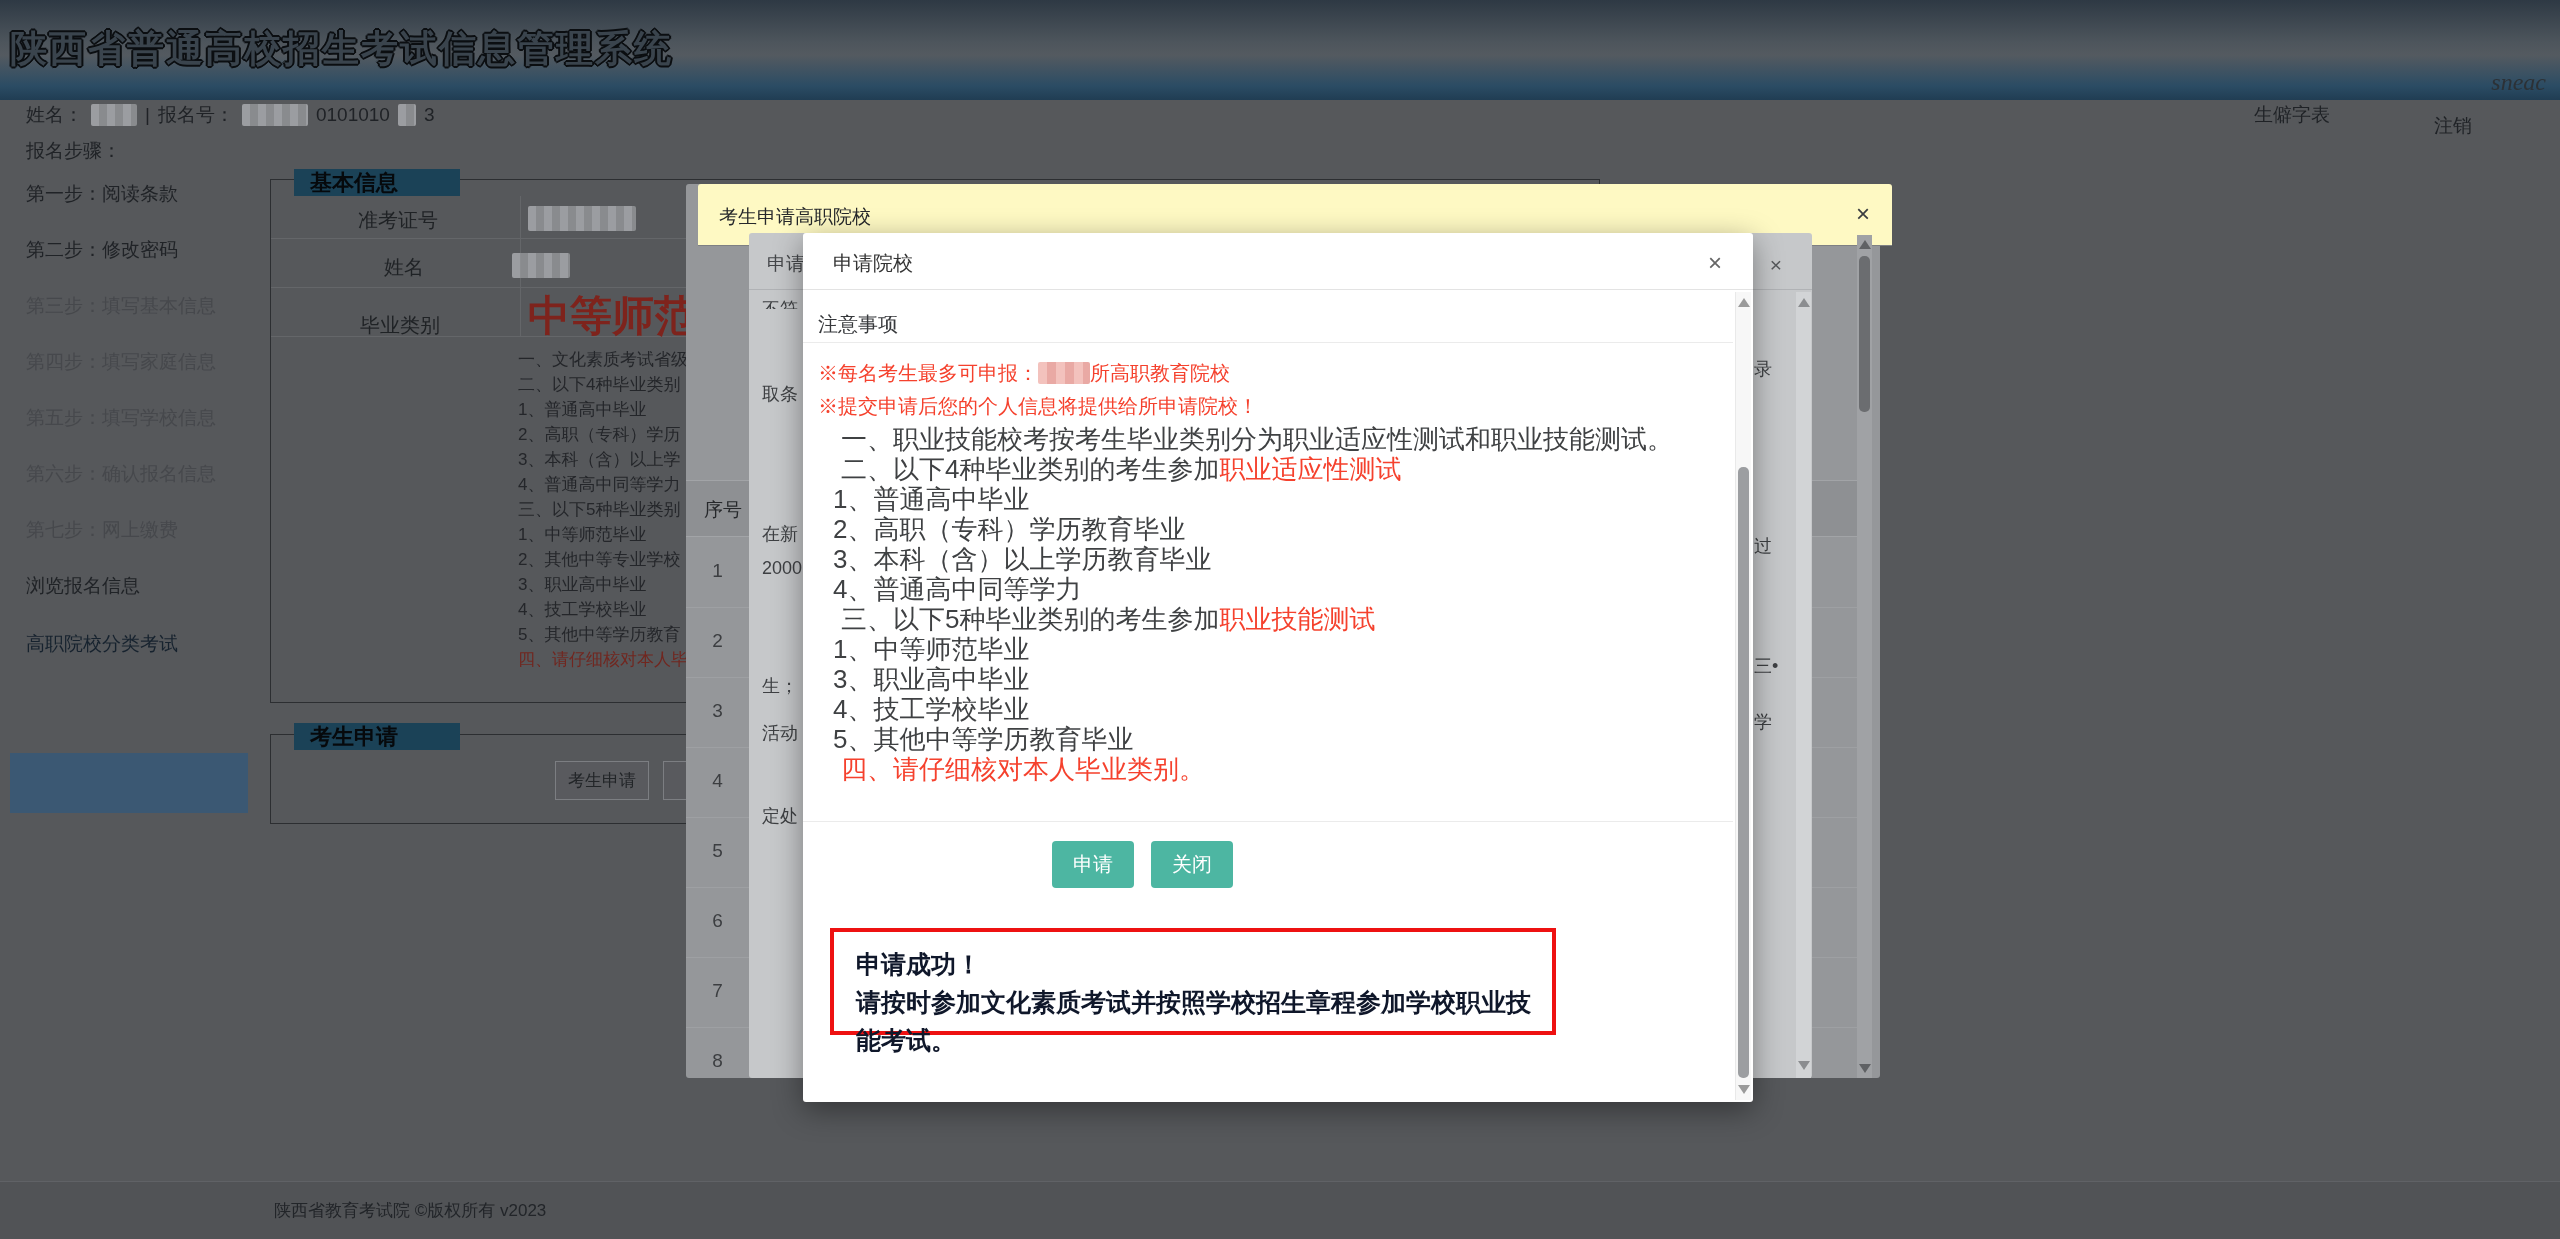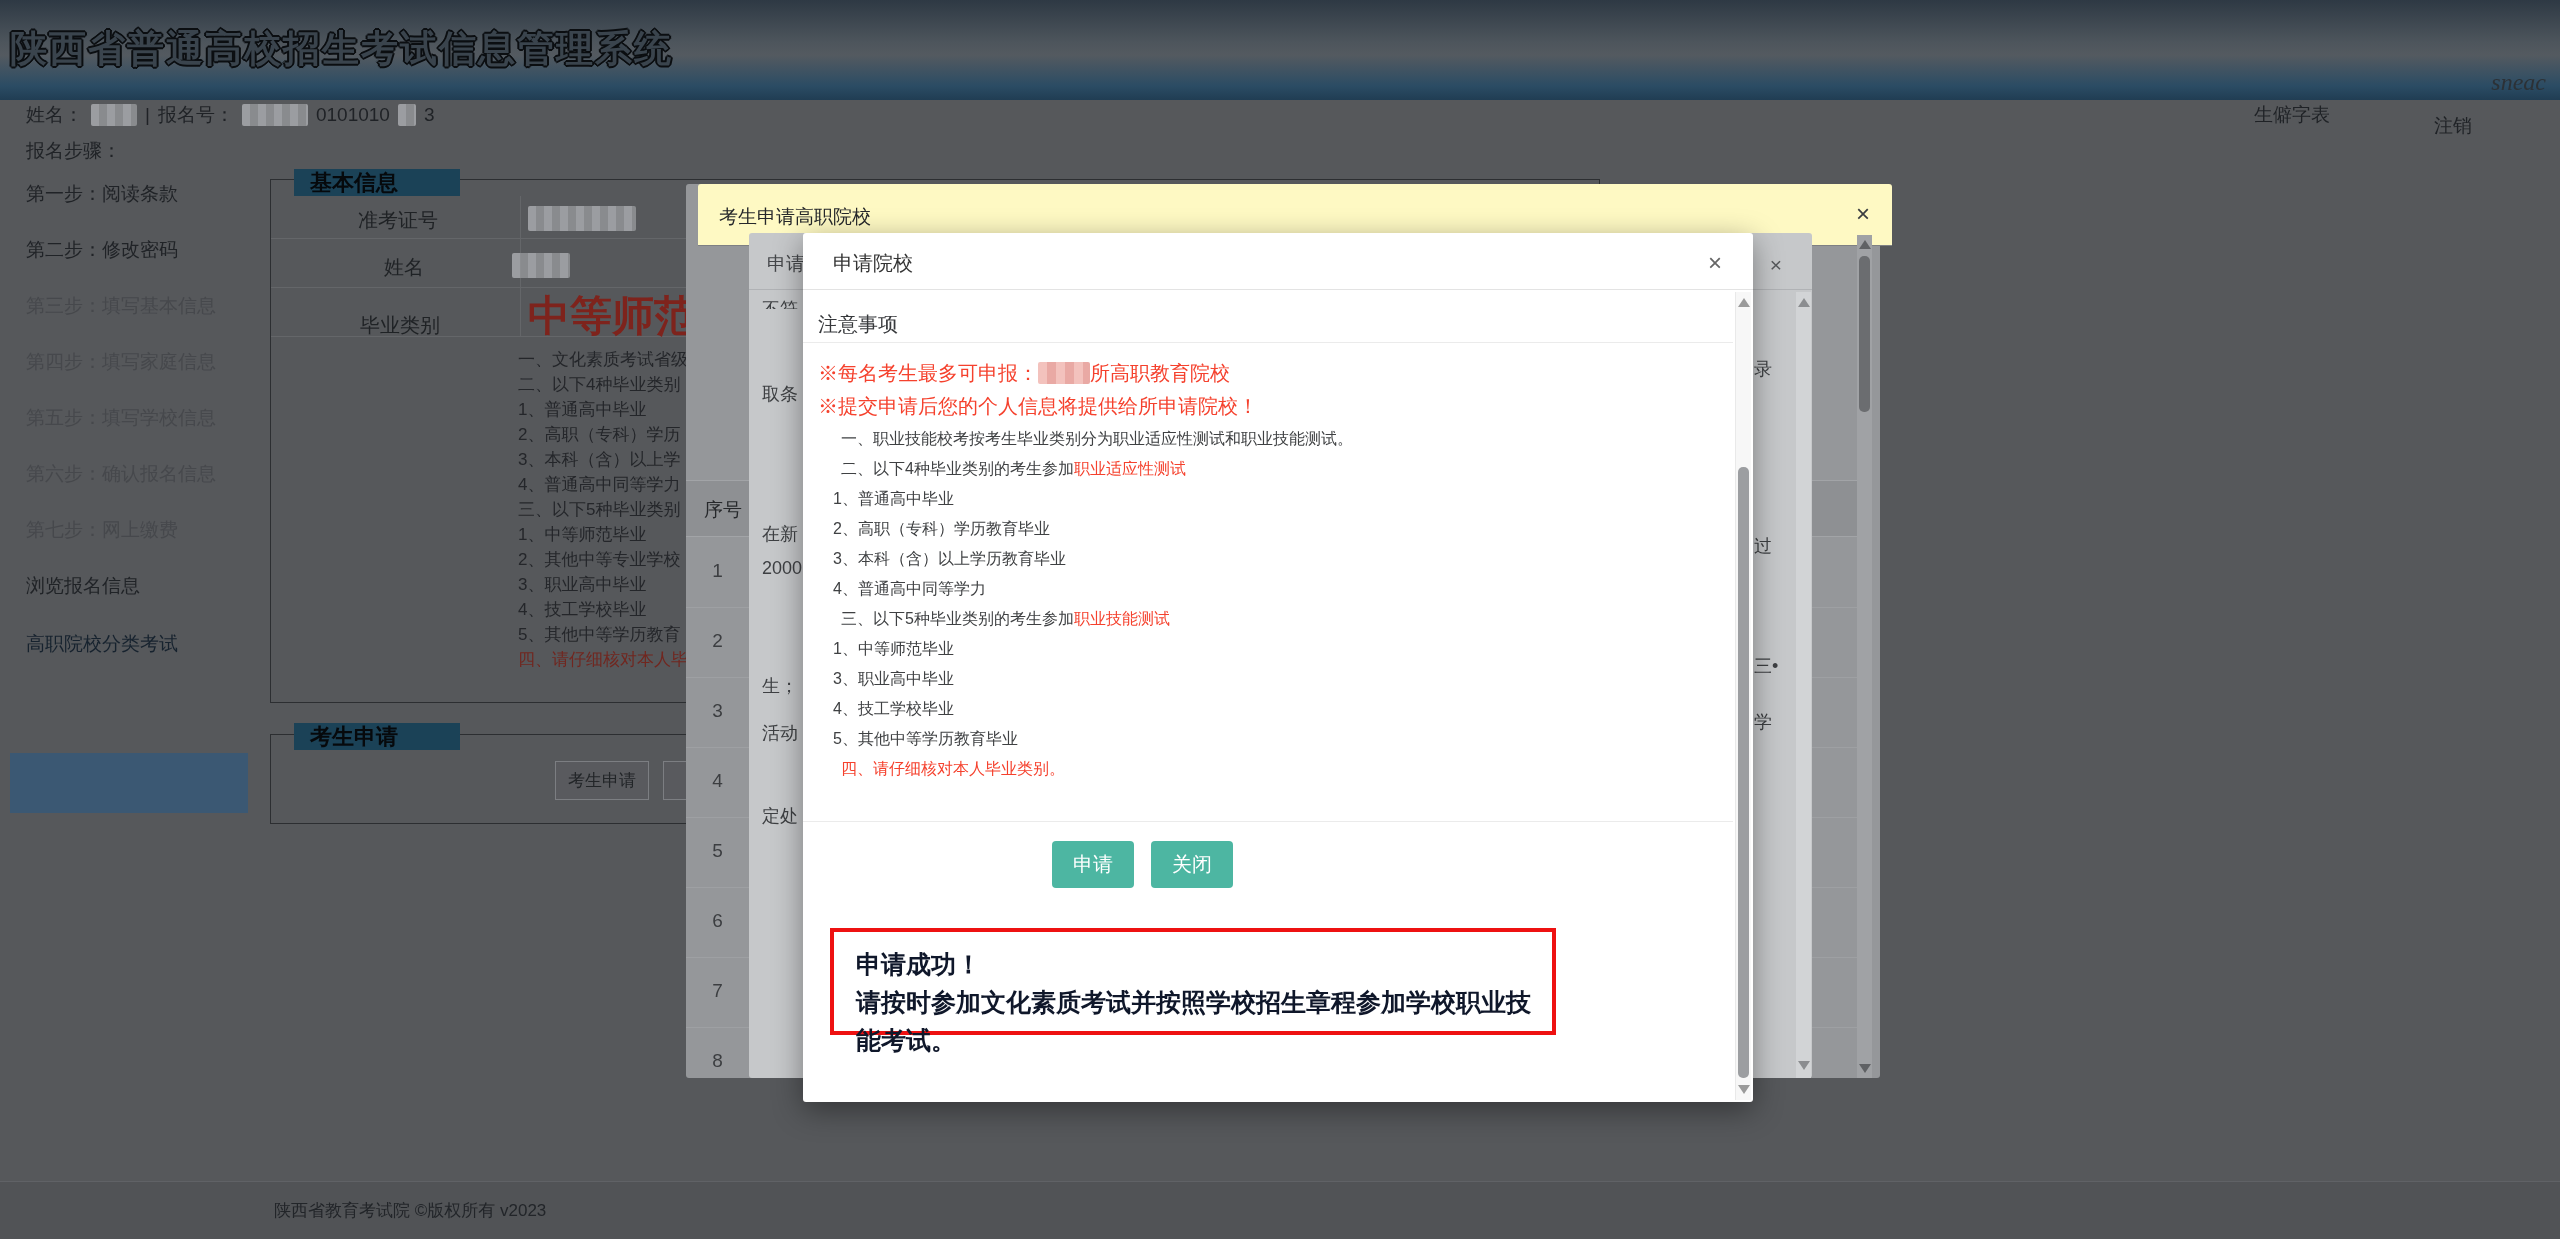--- a/index.html
+++ b/index.html
@@ -91,7 +91,7 @@
   .in-red { position:absolute; left:15px; font-size:20px; color:#f5412d; white-space:nowrap; }
   .pinkblur { display:inline-block; width:52px; height:22px; vertical-align:-4px; border-radius:2px;
               background:repeating-linear-gradient(90deg,#f3c2bd 0 9px,#e9a9a4 9px 18px); }
-  .in-list { position:absolute; left:30px; top:191px; font-size:16px; line-height:30px; color:#3f4143; white-space:nowrap; }
+  .in-list { position:absolute; left:30px; top:191px; font-size:26px; line-height:30px; color:#3f4143; white-space:nowrap; }
   .in-list .sect { padding-left:8px; }
   .in-list .red, .in-list .hl { color:#f5412d; }
   .teal-btn { position:absolute; top:608px; width:82px; height:47px; background:#4db6a2; border:none;

